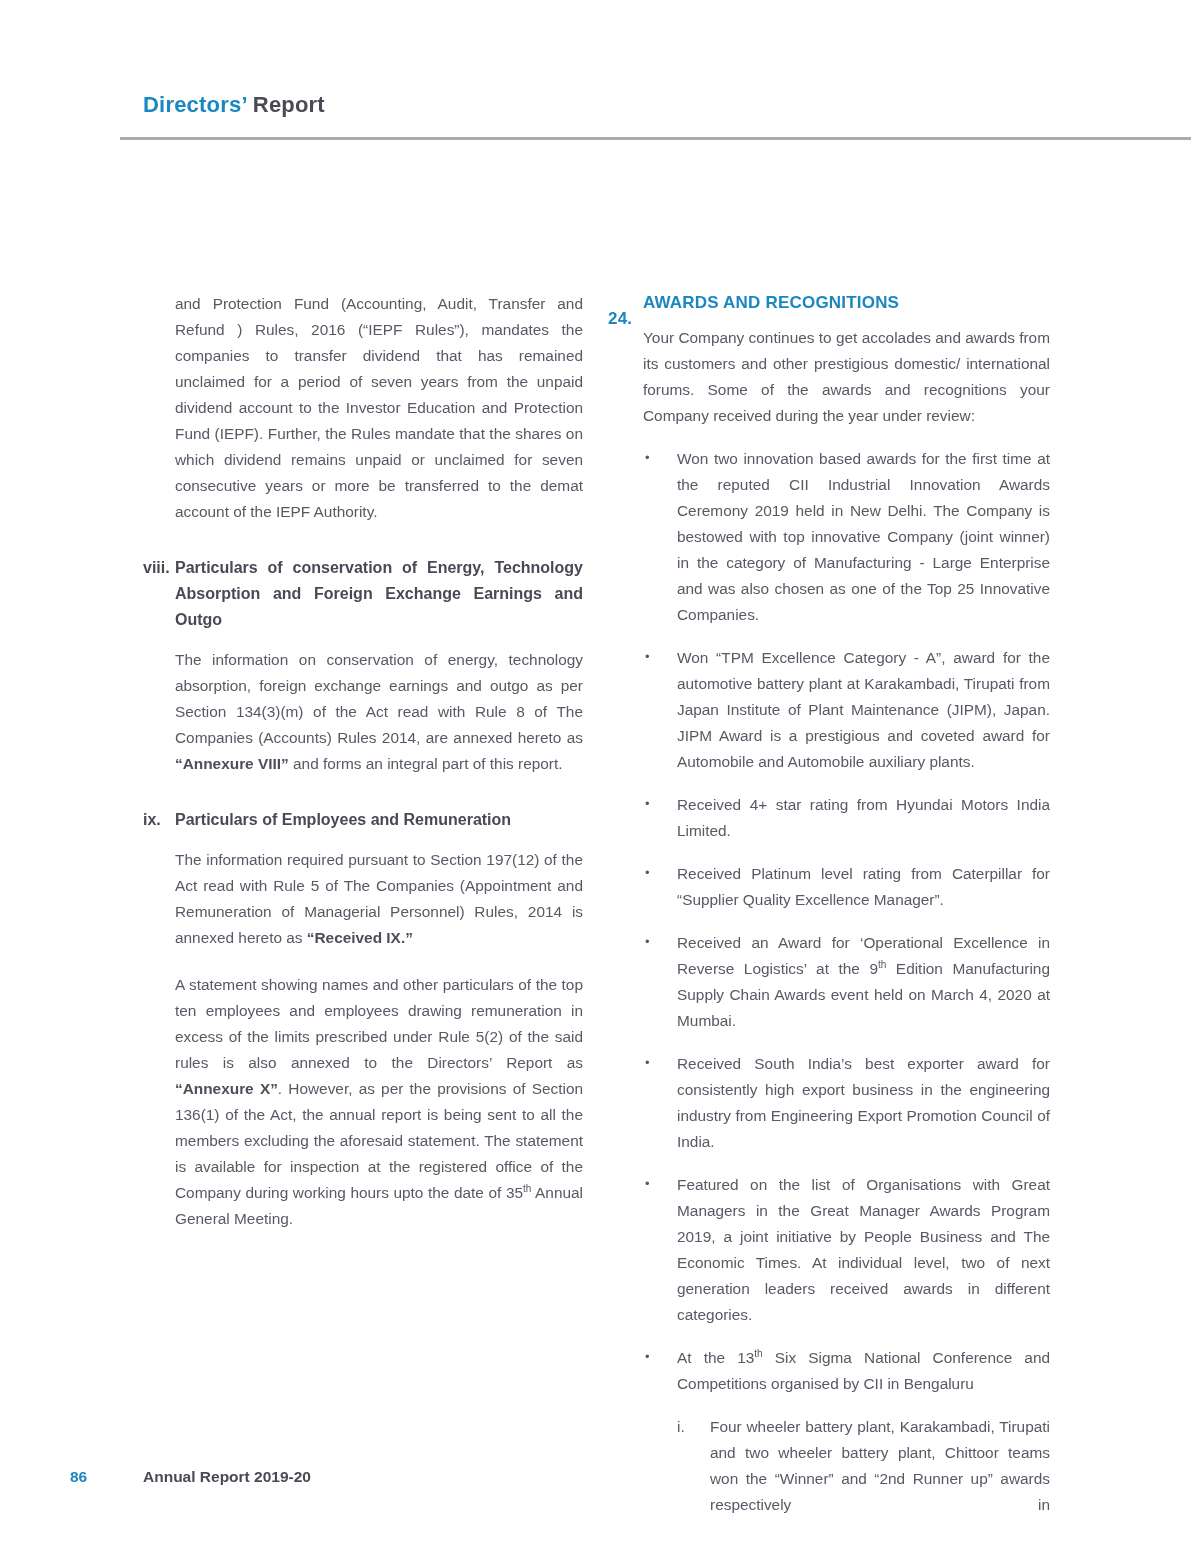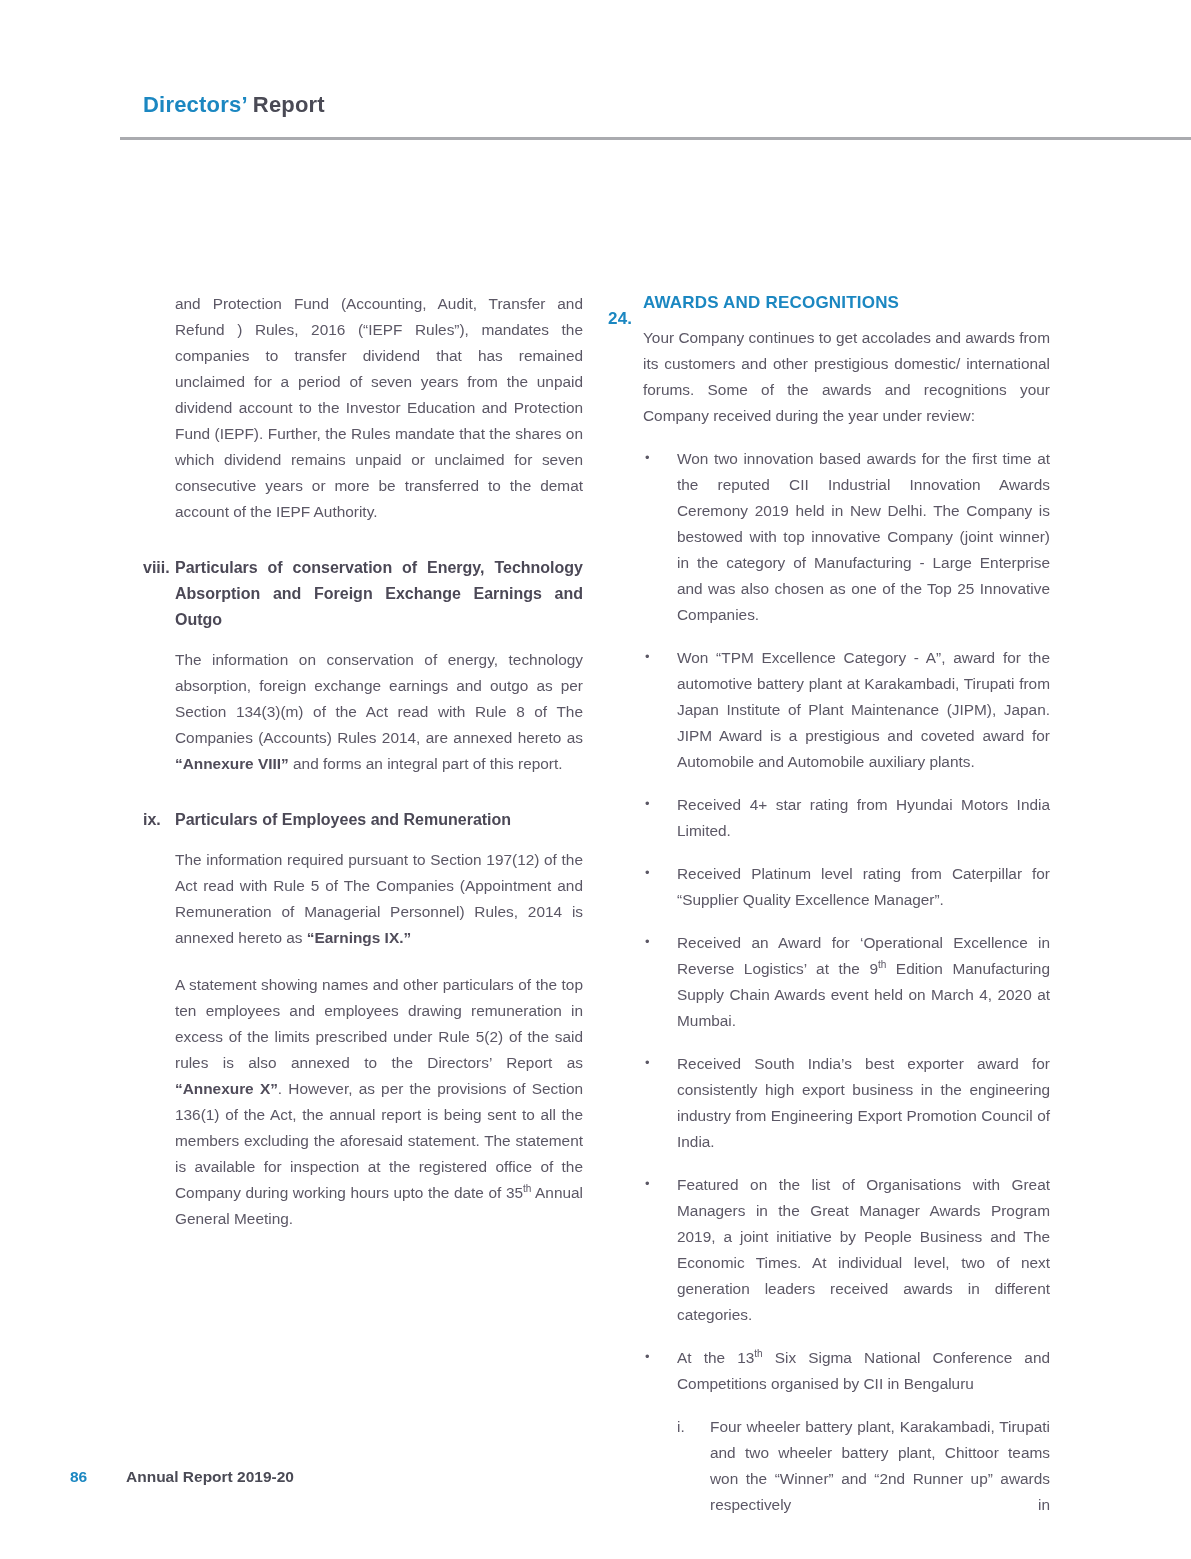--- a/index.html
+++ b/index.html
@@ -67,7 +67,7 @@
         <span class="hang-label">ix.</span>
         <span>Particulars of Employees and Remuneration</span>
       </div>
-      <p class="para" style="margin-top:14px"><span>The information required pursuant to Section 197(12) of the Act read with Rule 5 of The Companies (Appointment and Remuneration of Managerial Personnel) Rules, 2014 is annexed hereto as </span><b class="inline-bold">“Earnings IX.”</b></p>
+      <p class="para" style="margin-top:14px"><span>The information required pursuant to Section 197(12) of the Act read with Rule 5 of The Companies (Appointment and Remuneration of Managerial Personnel) Rules, 2014 is annexed hereto as </span><b class="inline-bold">“Received IX.”</b></p>
       <p class="para"><span>A statement showing names and other particulars of the top ten employees and employees drawing remuneration in excess of the limits prescribed under Rule 5(2) of the said rules is also annexed to the Directors’ Report as </span><b class="inline-bold">“Annexure X”</b><span>. However, as per the provisions of Section 136(1) of the Act, the annual report is being sent to all the members excluding the aforesaid statement. The statement is available for inspection at the registered office of the Company during working hours upto the date of 35</span><sup>th</sup><span> Annual General Meeting.</span></p>
     </div>
 

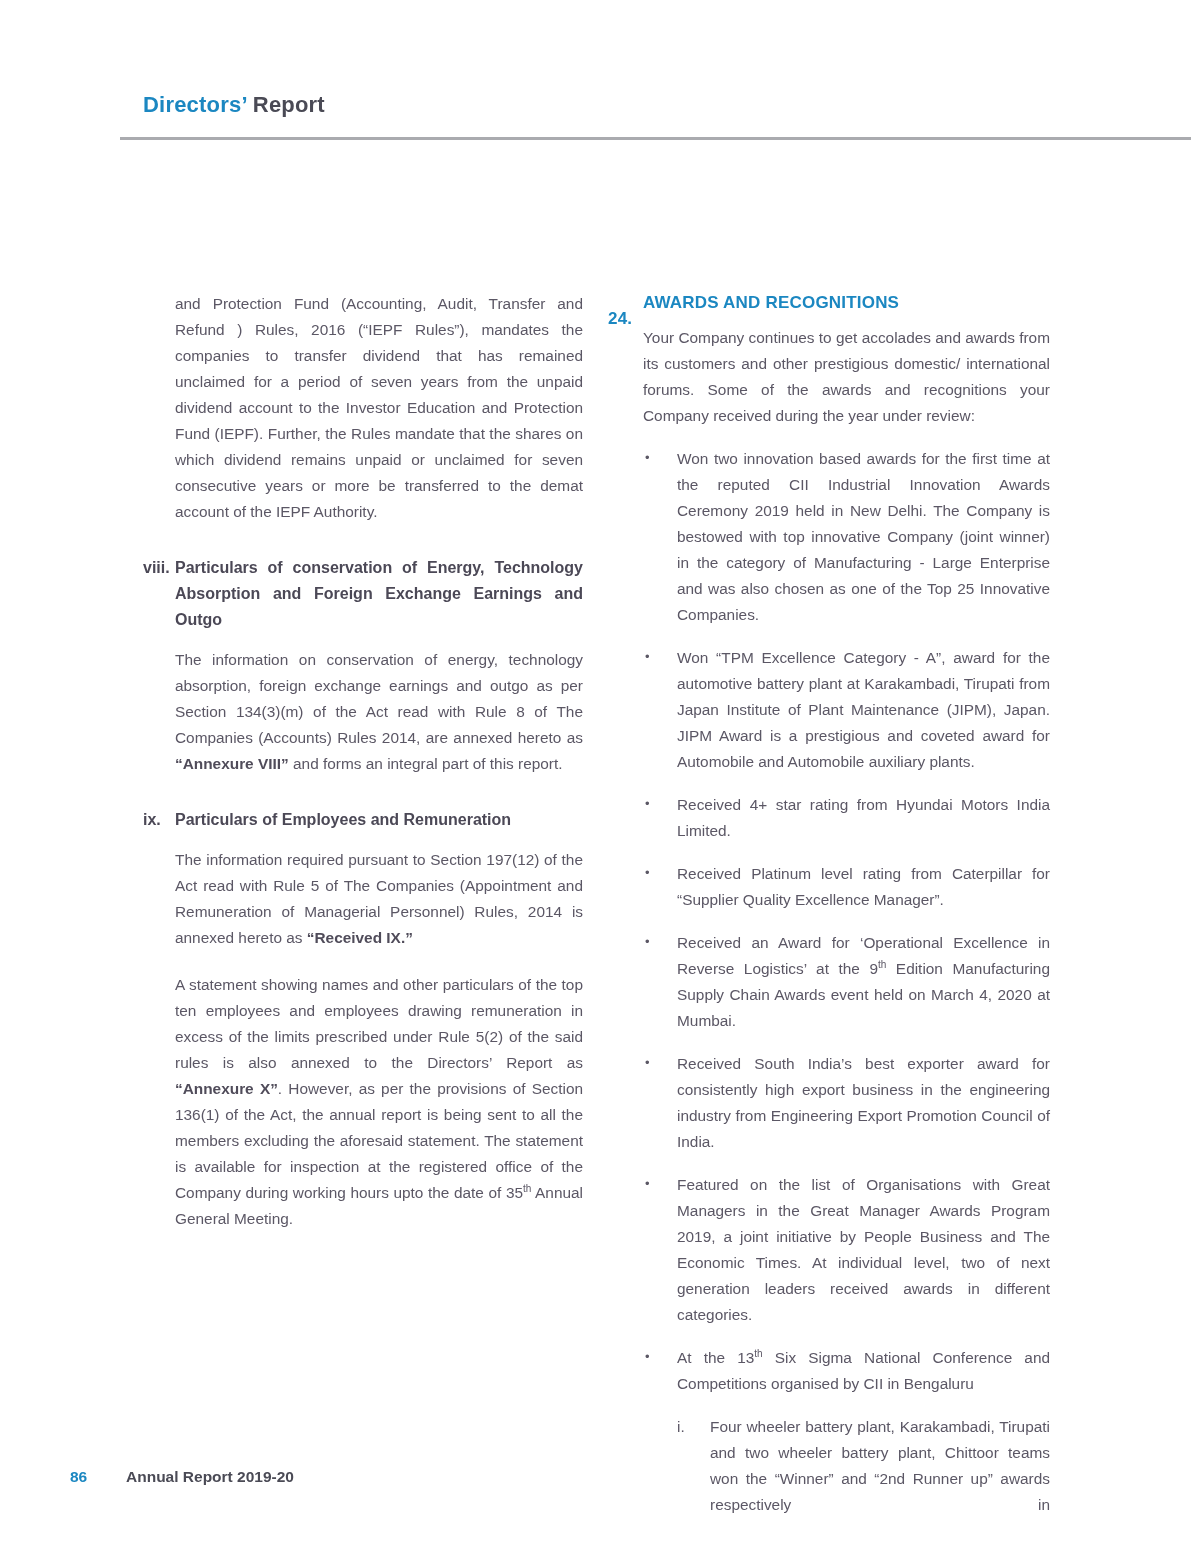--- a/index.html
+++ b/index.html
@@ -40,7 +40,7 @@
 
   .footer{position:absolute;top:1468px;left:0;width:100%;font-size:15.5px;font-weight:bold;}
   .footer .page-num{position:absolute;left:70px;color:#1b87c1;}
-  .footer .footer-label{position:absolute;left:126px;color:#4a4a55;text-align:center;}
+  .footer .footer-label{position:absolute;left:143px;color:#4a4a55;text-align:center;}
 </style>
 </head>
 <body>

